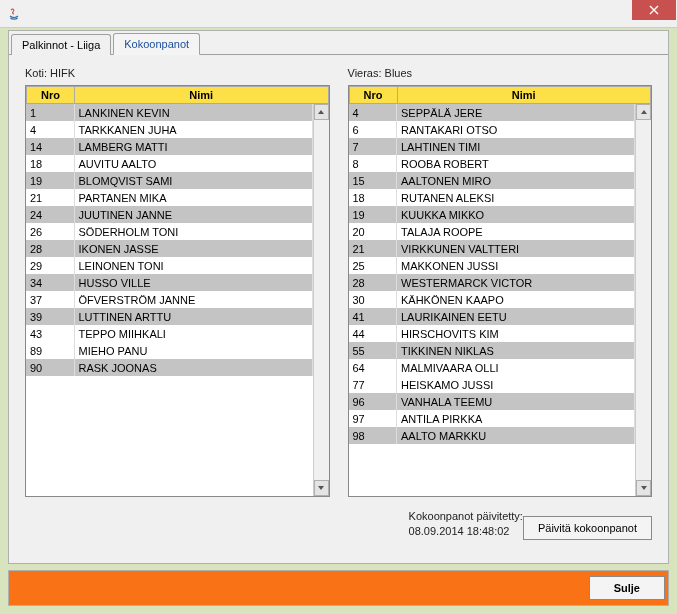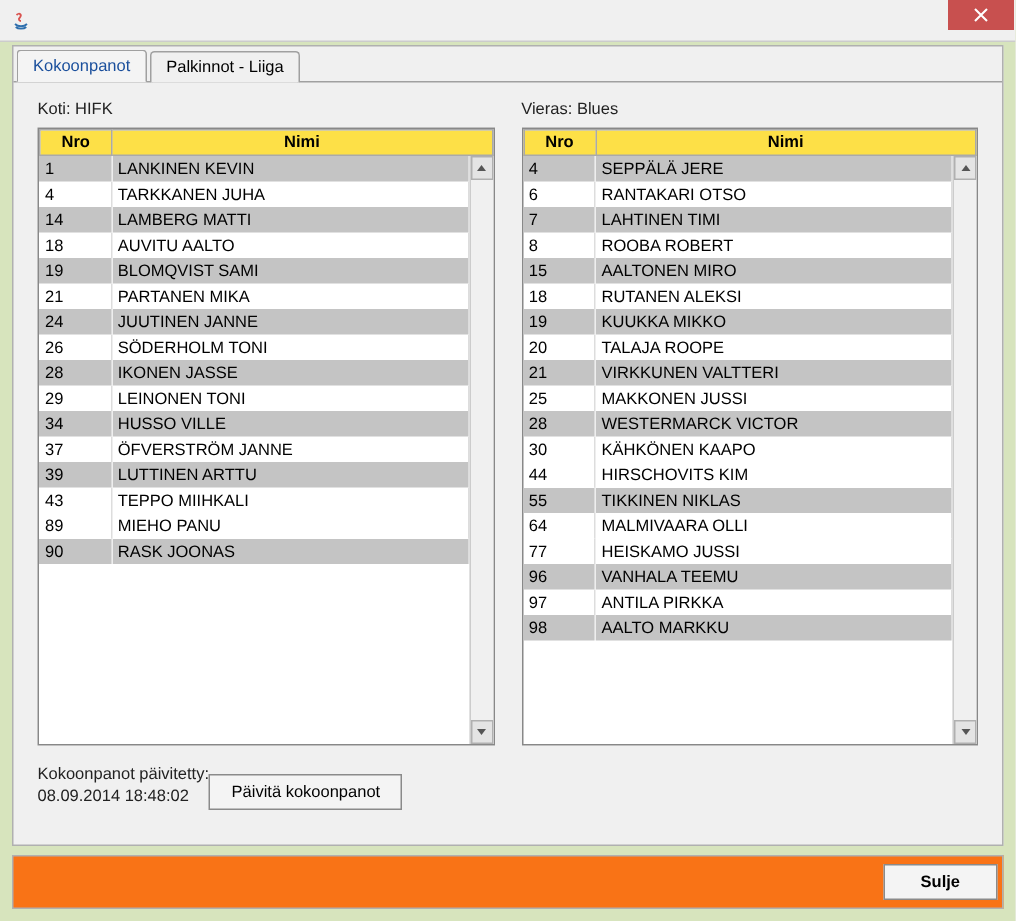--- a/index.html
+++ b/index.html
@@ -172,8 +172,8 @@
 
 <div class="content">
   <div class="tabstrip">
+    <div class="tab">Palkinnot - Liiga</div>
     <div class="tab active">Kokoonpanot</div>
-    <div class="tab">Palkinnot - Liiga</div>
   </div>
 
   <div class="tabpanel">

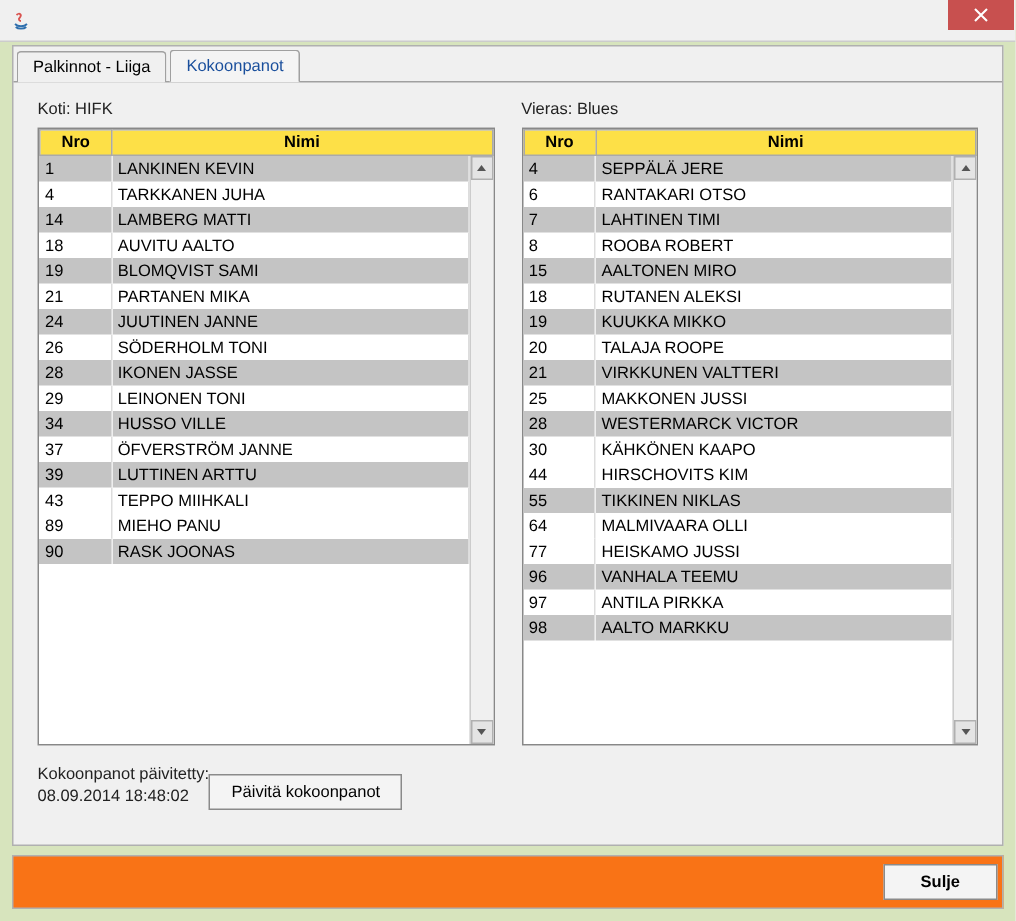--- a/index.html
+++ b/index.html
@@ -339,6 +339,10 @@
                     <tr class="plain">
                       <td class="td-nro">30</td>
                       <td>KÄHKÖNEN KAAPO</td>
+                    </tr>
+                    <tr class="shade">
+                      <td class="td-nro">41</td>
+                      <td>LAURIKAINEN EETU</td>
                     </tr>
                     <tr class="plain">
                       <td class="td-nro">44</td>

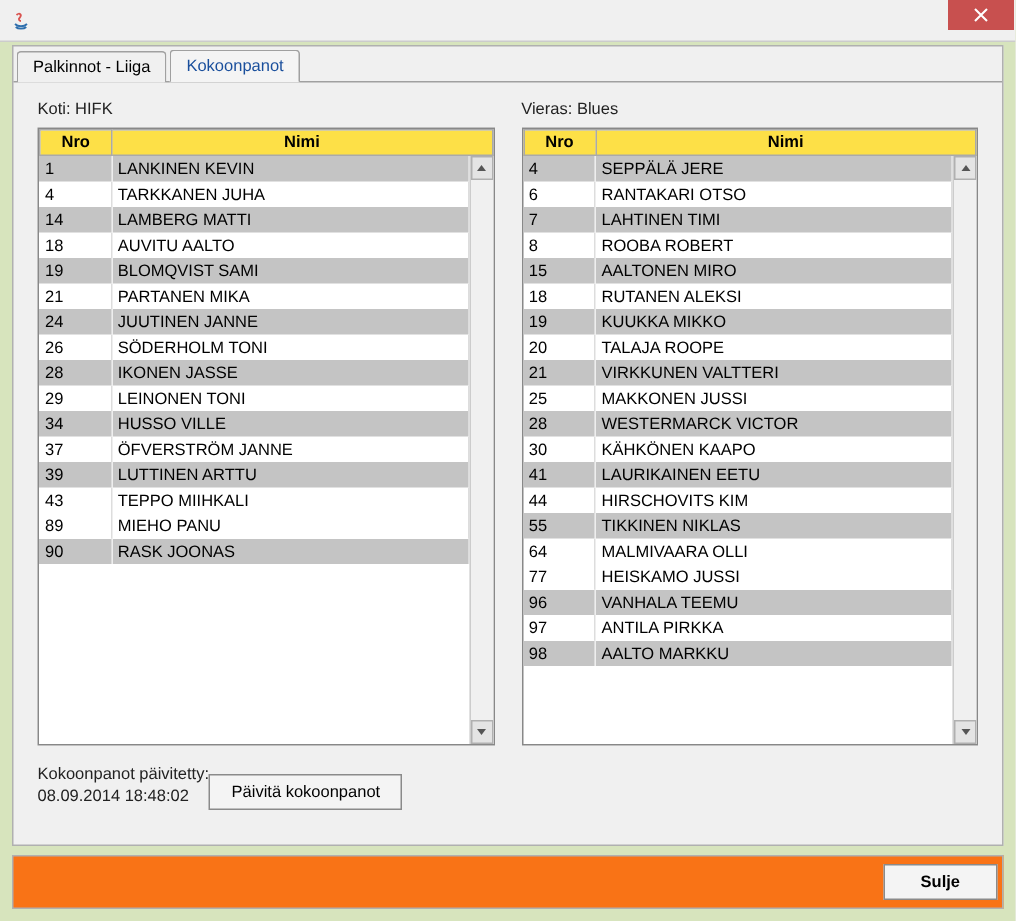--- a/index.html
+++ b/index.html
@@ -128,7 +128,7 @@
   .footer-row {
     margin-top: 12px;
     display: flex;
-    justify-content: flex-start;
+    justify-content: flex-end;
     align-items: flex-end;
   }
   .updated { font-size: 11px; color:#222; line-height: 1.4; }

